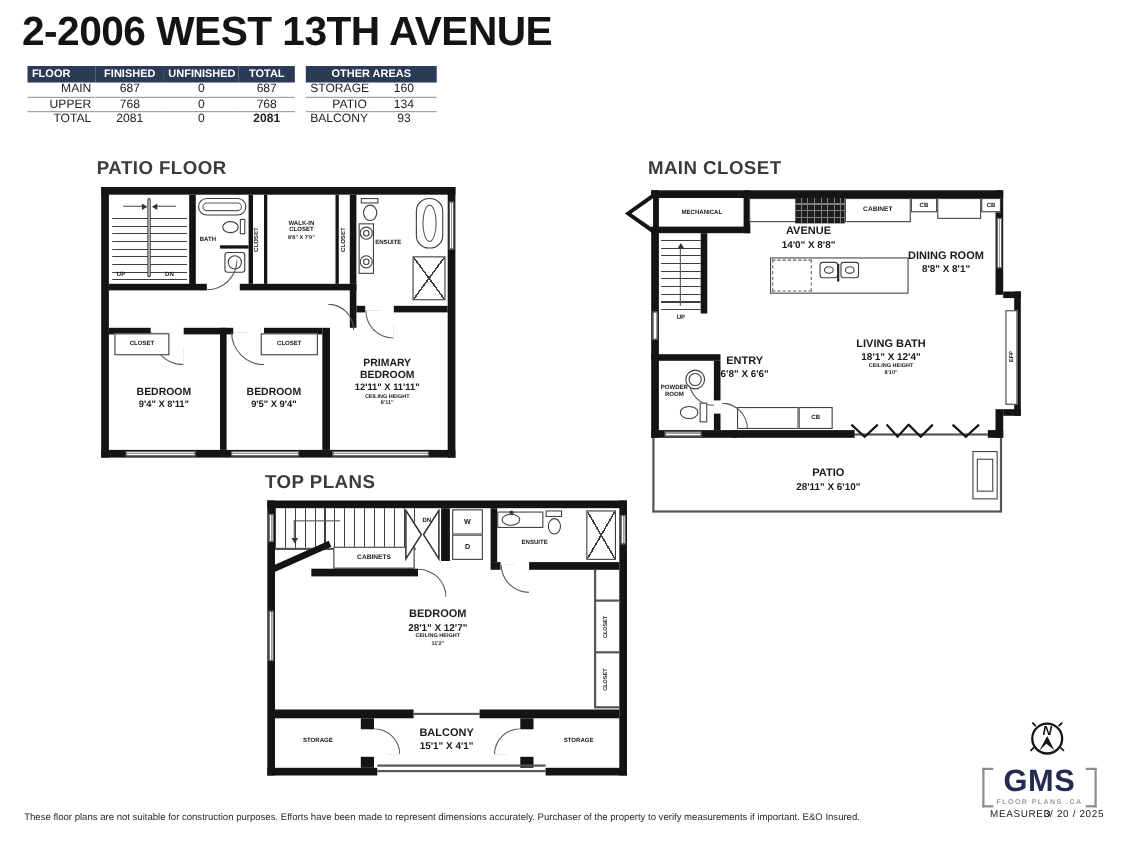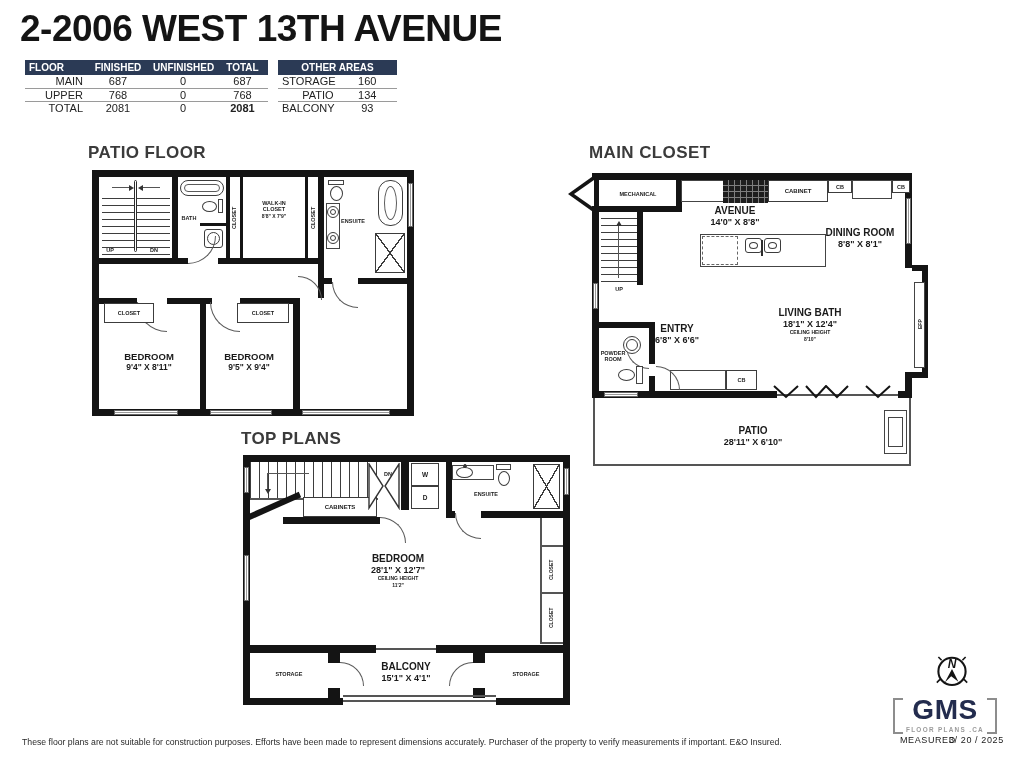--- a/index.html
+++ b/index.html
@@ -205,6 +205,12 @@
       <span class="nm2">BEDROOM</span>
       <span class="dm2">9'5" X 9'4"</span>
     </div>
+  <div class="lb wrap" style="left:260px;top:178px;width:92px">
+      <span class="nm2">PRIMARY BEDROOM</span>
+      <span class="dm2">12'11" X 11'11"</span>
+      <span class="ch">CEILING HEIGHT</span>
+      <span class="ch">8'11"</span>
+    </div>
 </div>
 
 <div class="ftitle" style="left:589px;top:143px">MAIN CLOSET</div>

